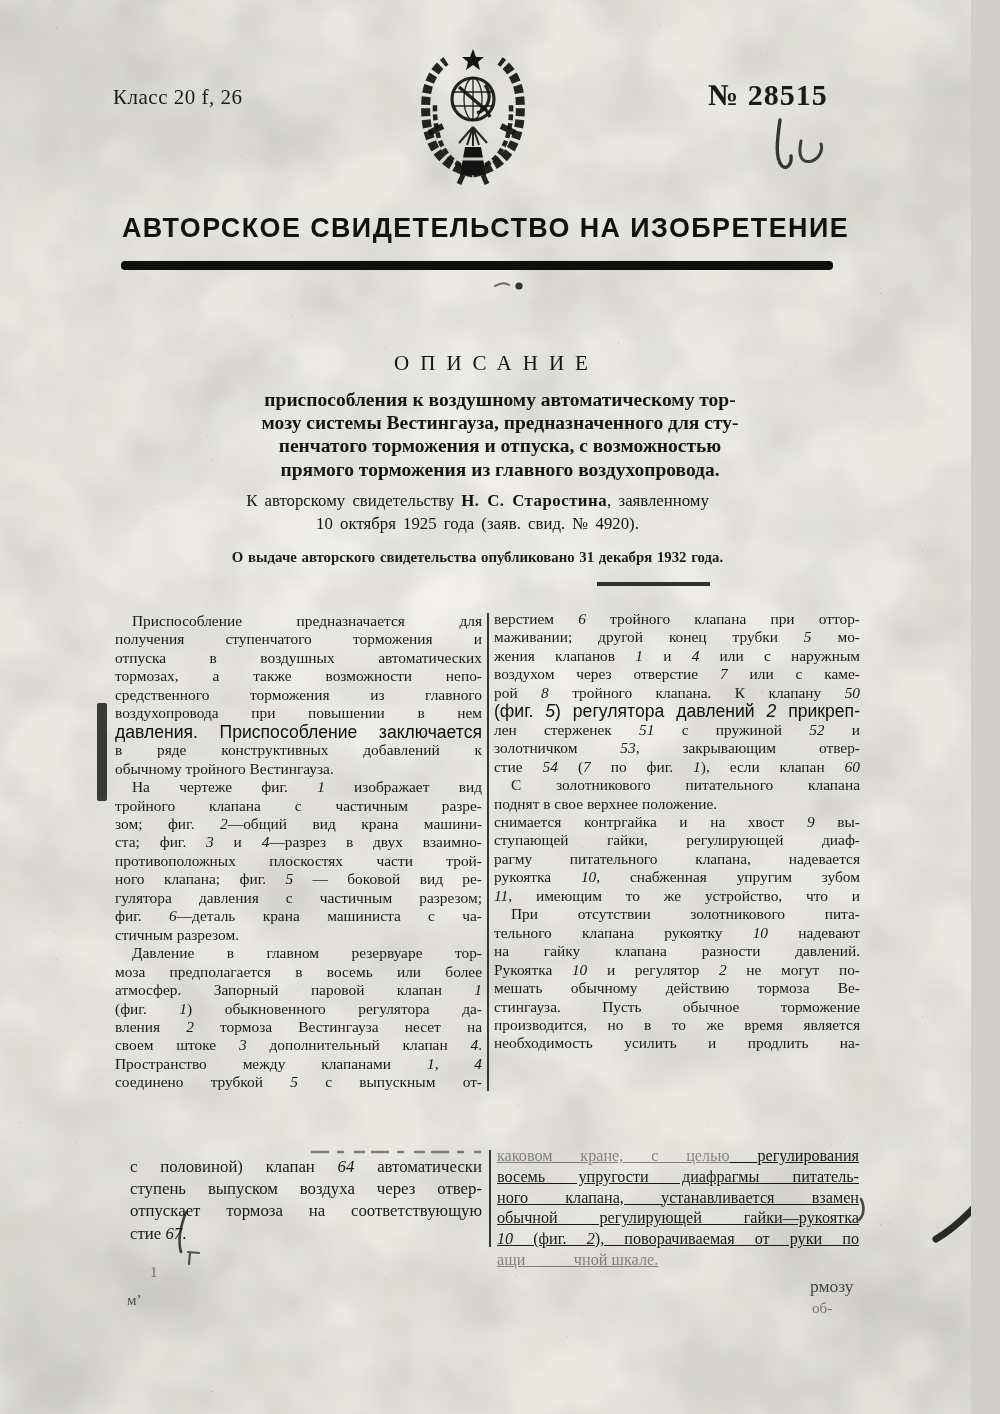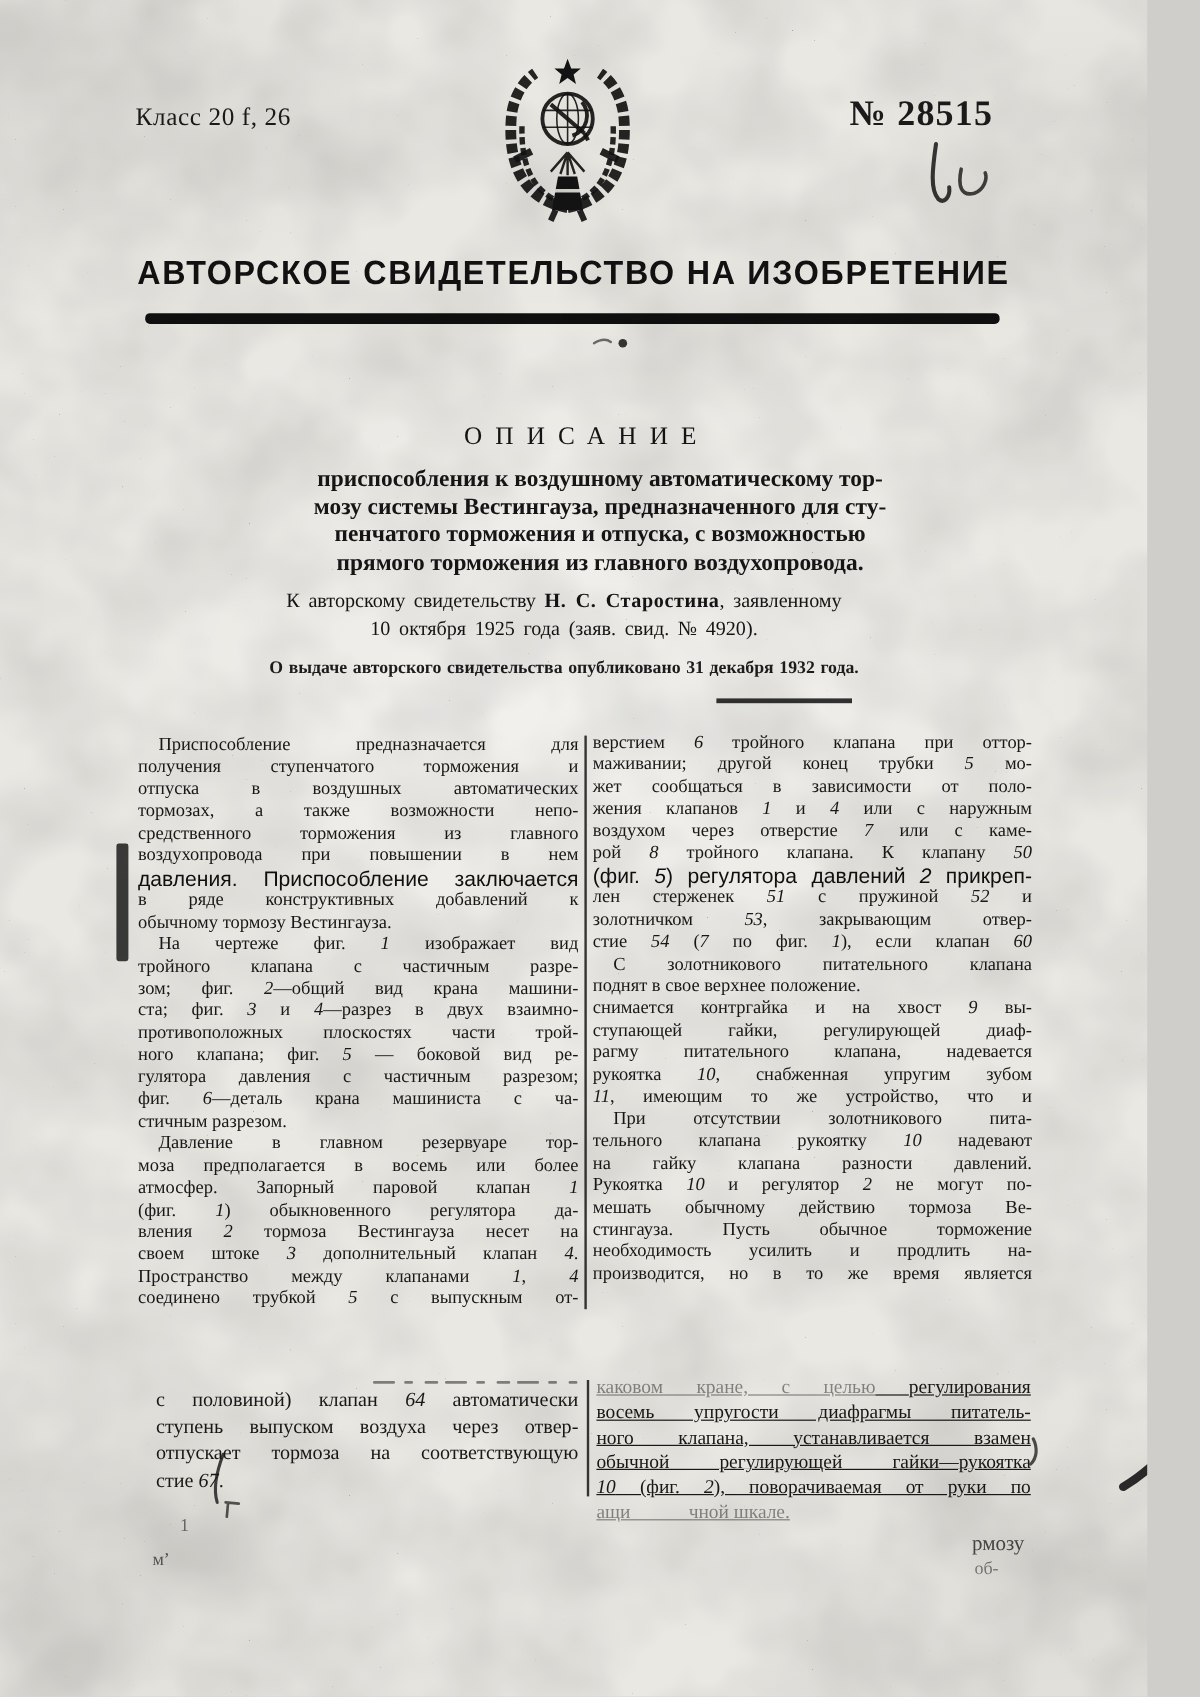--- a/index.html
+++ b/index.html
@@ -12,7 +12,7 @@
       radial-gradient(460px 340px at 6% 92%, rgba(105,105,98,.12), rgba(0,0,0,0) 60%),
       radial-gradient(520px 380px at 94% 94%, rgba(105,105,98,.10), rgba(0,0,0,0) 60%),
       #eae8e3;
-    font-family:"Liberation Serif","DejaVu Serif",serif;color:#1b1b1b;
+    font-family:"Liberation Serif","DejaVu Serif",serif;color:#1b1b1b;padding-left:15px;
   }
   .abs{position:absolute;}
   

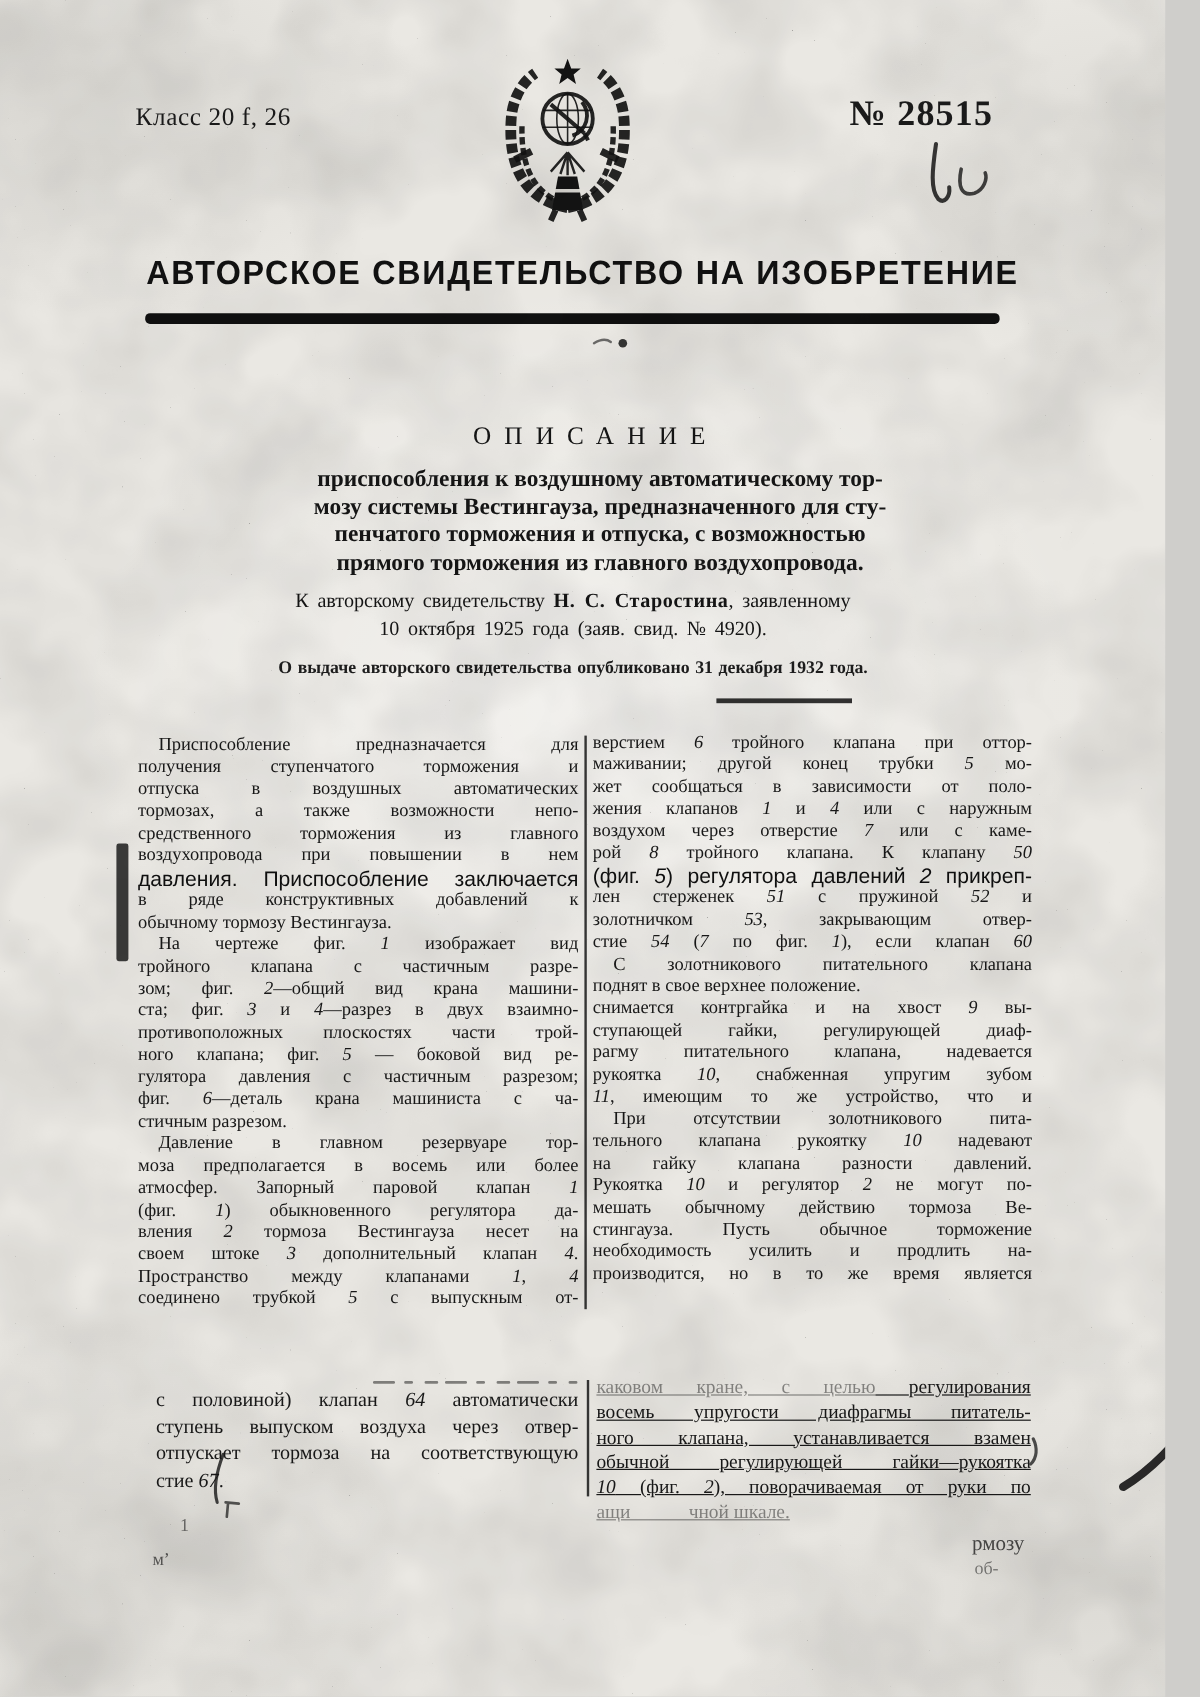--- a/index.html
+++ b/index.html
@@ -131,7 +131,6 @@
   <div class="abs colR">
     <div class="ln">верстием <i>6</i> тройного клапана при оттор-</div>
     <div class="ln">маживании; другой конец трубки <i>5</i> мо-</div>
-    <div class="ln">жет сообщаться в зависимости от поло-</div>
     <div class="ln">жения клапанов <i>1</i> и <i>4</i> или с наружным</div>
     <div class="ln">воздухом через отверстие <i>7</i> или с каме-</div>
     <div class="ln">рой <i>8</i> тройного клапана. К клапану <i>50</i></div>

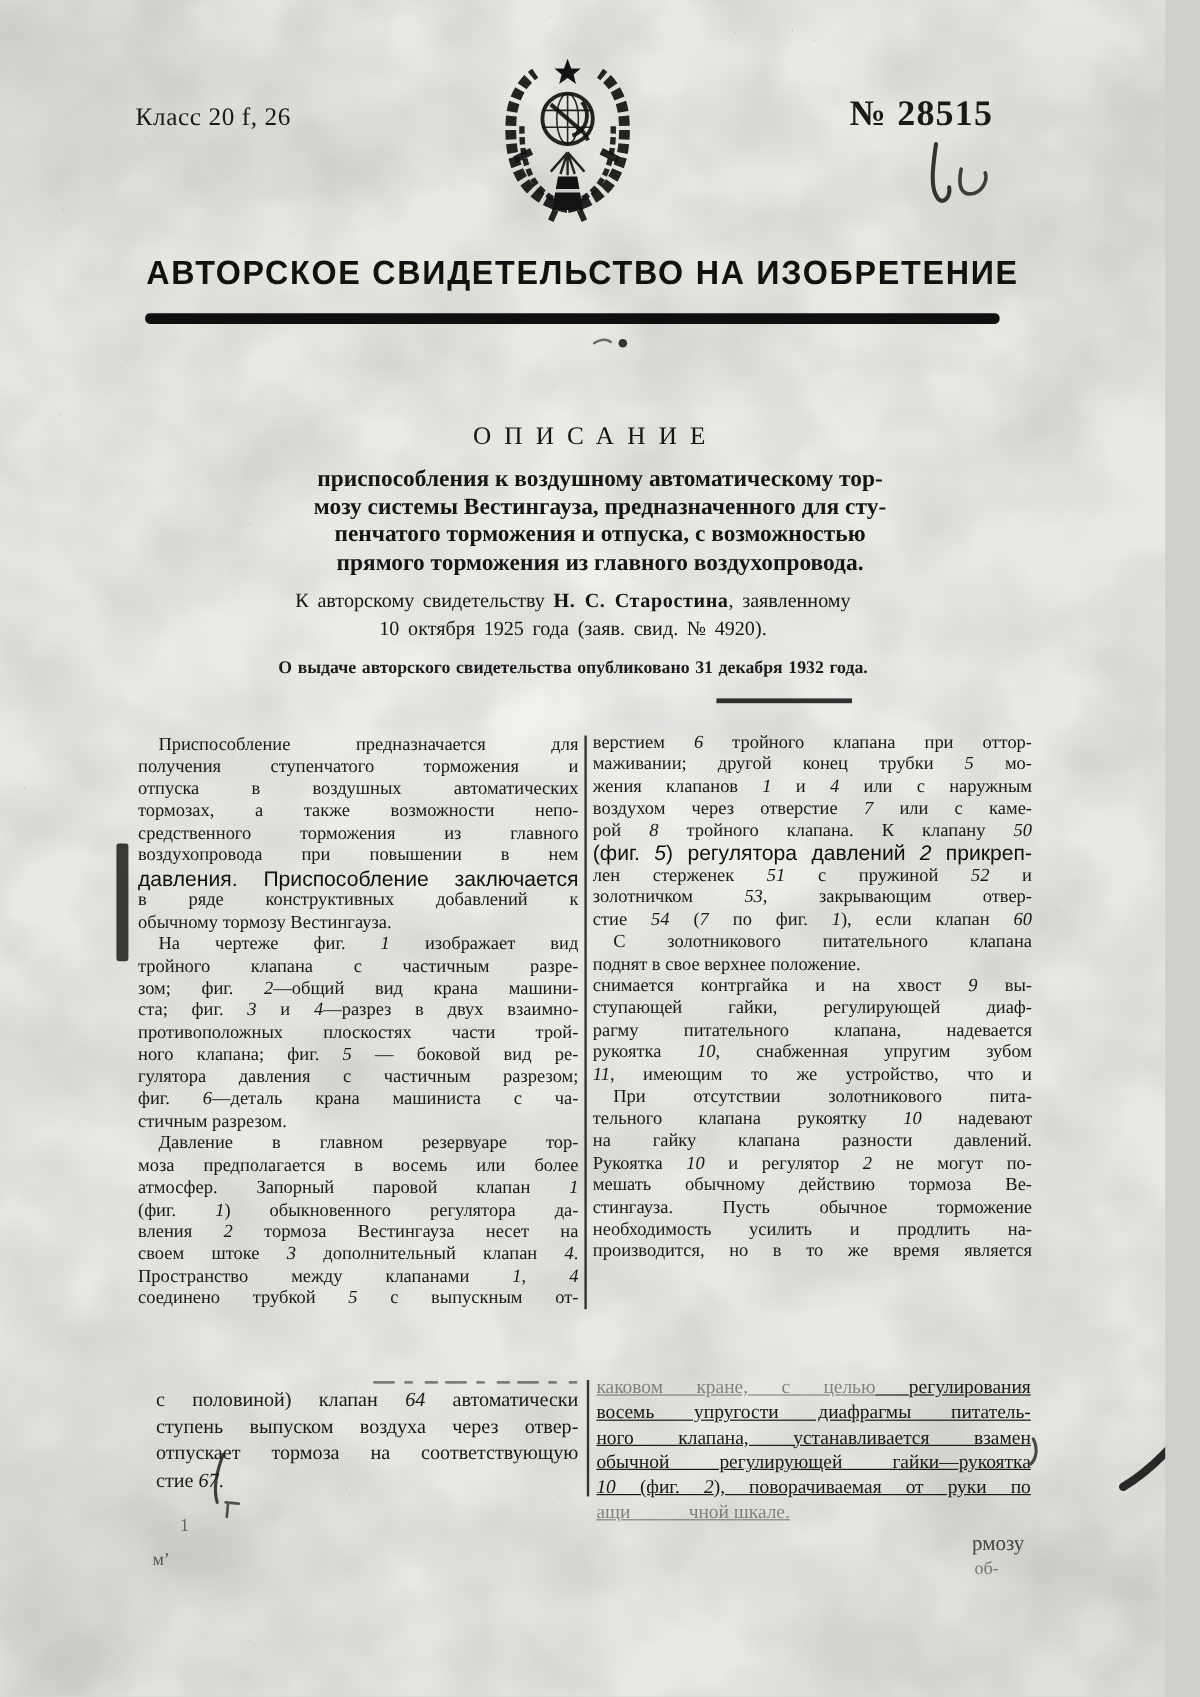--- a/index.html
+++ b/index.html
@@ -108,7 +108,7 @@
     <div class="ln">воздухопровода при повышении в нем</div>
     <div class="ln big">давления. Приспособление заключается</div>
     <div class="ln">в ряде конструктивных добавлений к</div>
-    <div class="ln end">обычному тормозу Вестингауза.</div>
+    <div class="ln end">обычному тройного Вестингауза.</div>
     <div class="ln ind">На чертеже фиг. <i>1</i> изображает вид</div>
     <div class="ln">тройного клапана с частичным разре-</div>
     <div class="ln">зом; фиг. <i>2</i>—общий вид крана машини-</div>

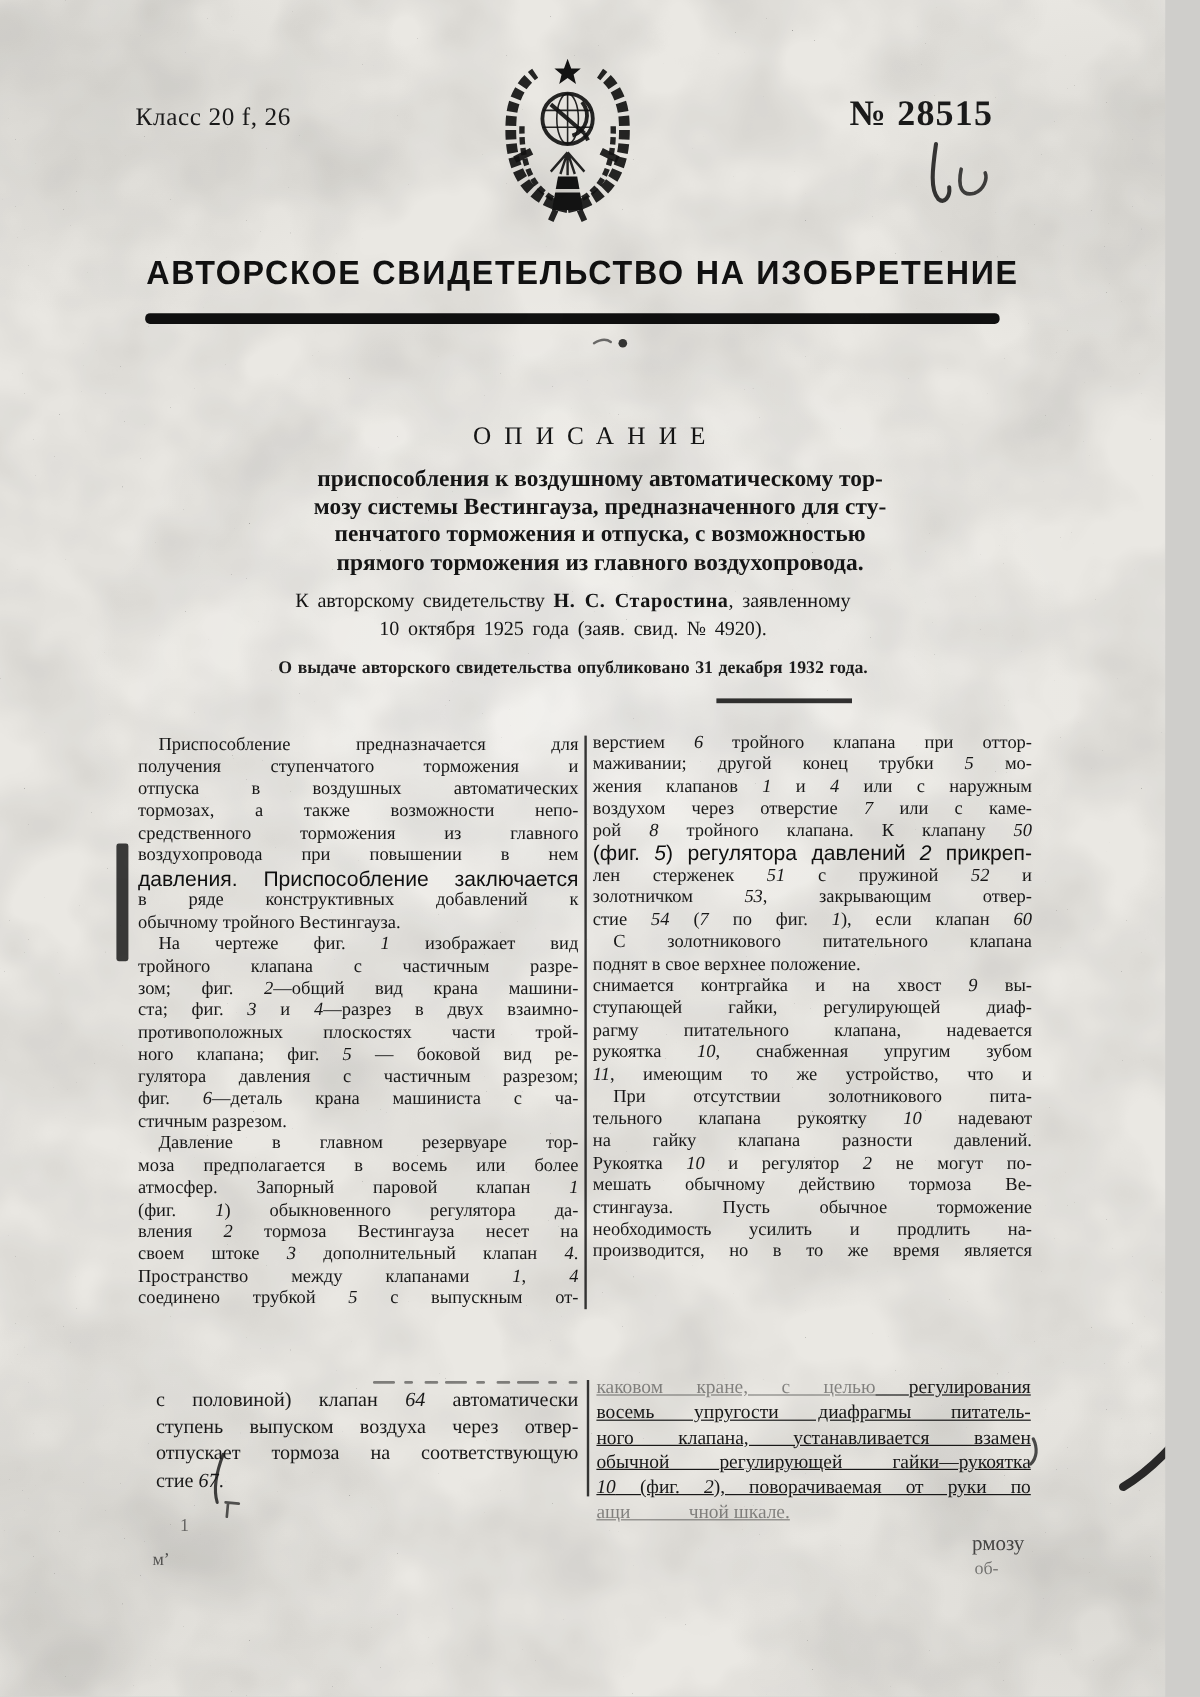--- a/index.html
+++ b/index.html
@@ -151,8 +151,8 @@
     <div class="ln">Рукоятка <i>10</i> и регулятор <i>2</i> не могут по-</div>
     <div class="ln">мешать обычному действию тормоза Ве-</div>
     <div class="ln">стингауза. Пусть обычное торможение</div>
+    <div class="ln">производится, но в то же время является</div>
     <div class="ln">необходимость усилить и продлить на-</div>
-    <div class="ln">производится, но в то же время является</div>
   </div>
 
   <div class="abs vline div-frag"></div>

